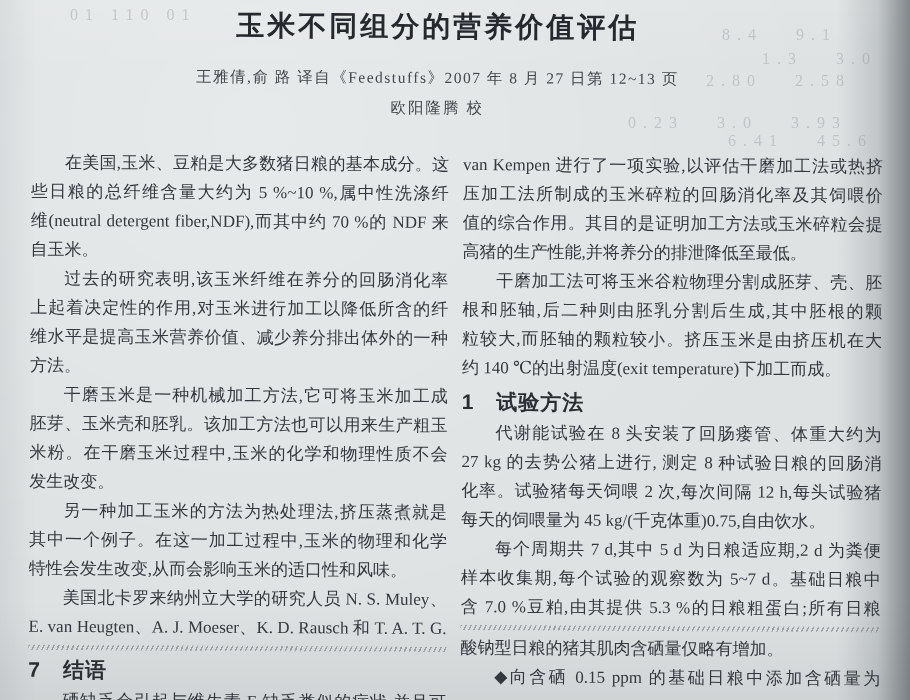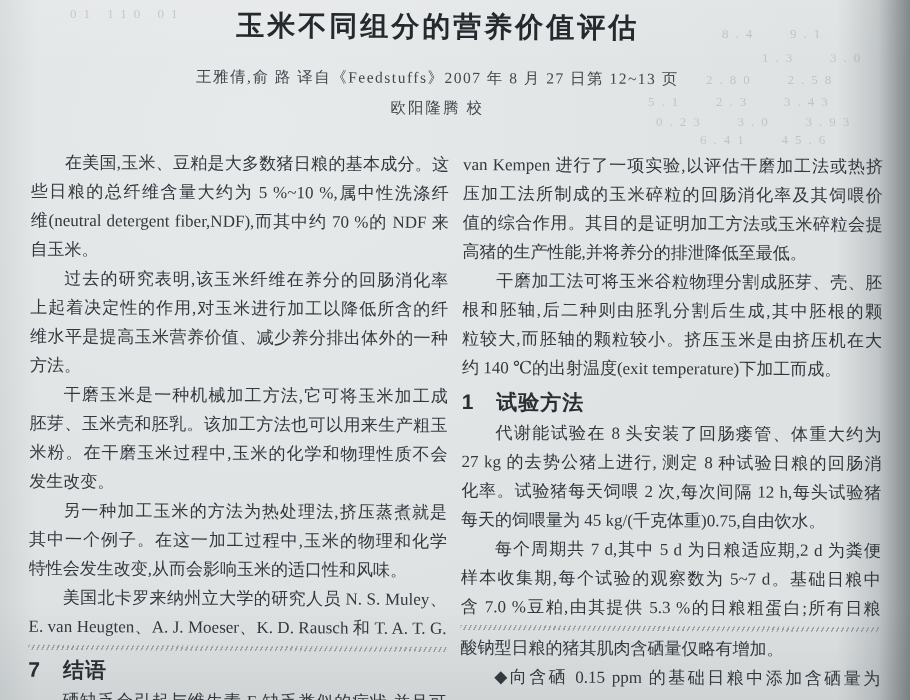--- a/index.html
+++ b/index.html
@@ -24,7 +24,7 @@
   .bleed-layer { position:absolute; inset:0; pointer-events:none; }
   .ghost {
     position:absolute; font-family:"Liberation Serif","DejaVu Serif",serif;
-    font-size:13px; letter-spacing:7px; color:var(--ghost, #858b8f);
+    font-size:16px; letter-spacing:7px; color:var(--ghost, #858b8f);
     opacity:0.35; filter:blur(0.5px); white-space:pre;
   }
 

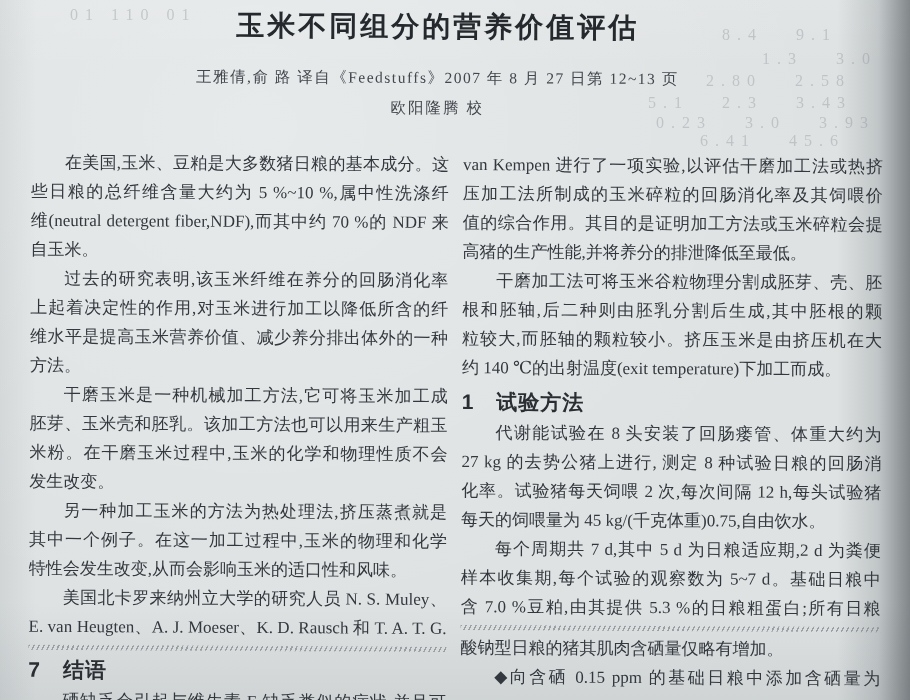--- a/index.html
+++ b/index.html
@@ -76,7 +76,6 @@
       <span class="ghost" style="left: 722px; top: 26px;">8.4   9.1</span>
       <span class="ghost" style="left: 762px; top: 50px;">1.3   3.0</span>
       <span class="ghost" style="left: 706px; top: 72px;">2.80   2.58</span>
-      <span class="ghost" style="left: 648px; top: 94px;">5.1   2.3   3.43</span>
       <span class="ghost" style="left: 628px; top: 114px; margin-left: 28px;">0.23   3.0   3.93</span>
       <span class="ghost" style="left: 700px; top: 132px;">6.41   45.6</span>
       <span class="ghost" style="left: 70px; top: 6px;">01 110 01</span>

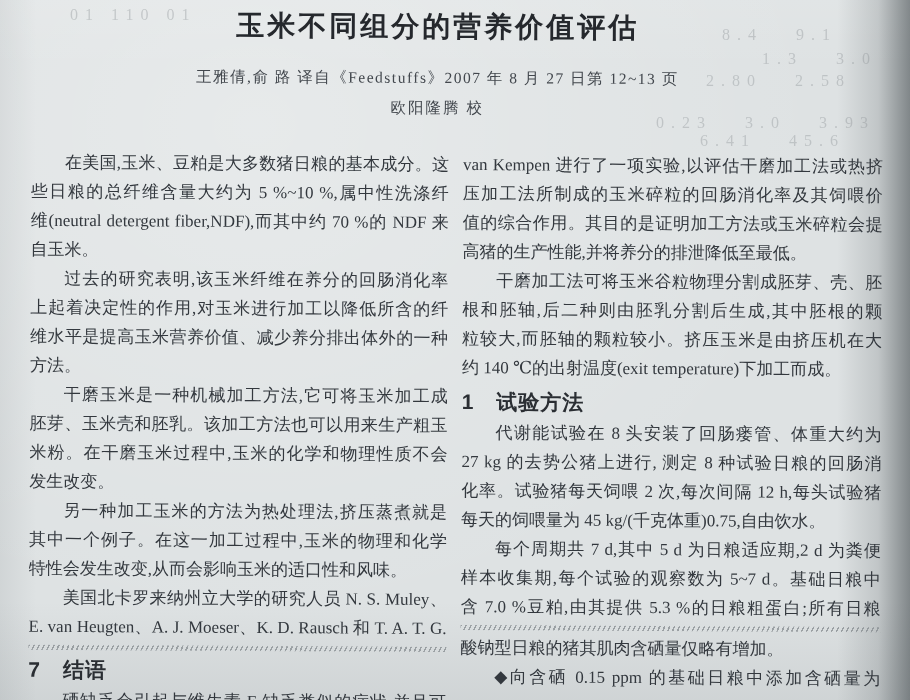--- a/index.html
+++ b/index.html
@@ -76,7 +76,7 @@
       <span class="ghost" style="left: 722px; top: 26px;">8.4   9.1</span>
       <span class="ghost" style="left: 762px; top: 50px;">1.3   3.0</span>
       <span class="ghost" style="left: 706px; top: 72px;">2.80   2.58</span>
-      <span class="ghost" style="left: 628px; top: 114px; margin-left: 28px;">0.23   3.0   3.93</span>
+      <span class="ghost" style="left: 628px; top: 114px;">0.23   3.0   3.93</span>
       <span class="ghost" style="left: 700px; top: 132px;">6.41   45.6</span>
       <span class="ghost" style="left: 70px; top: 6px;">01 110 01</span>
     </div>

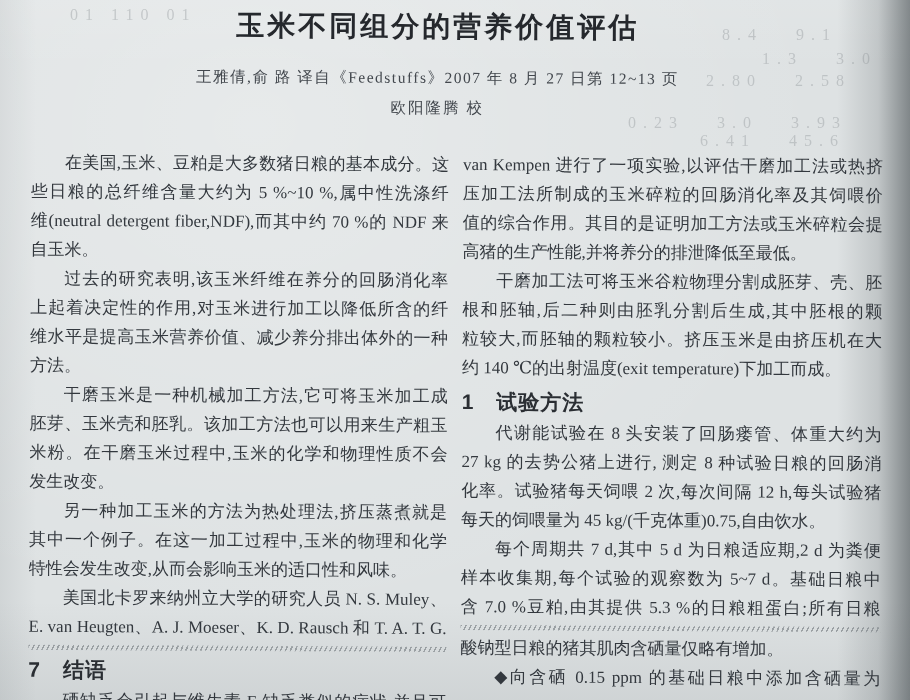--- a/index.html
+++ b/index.html
@@ -77,7 +77,7 @@
       <span class="ghost" style="left: 762px; top: 50px;">1.3   3.0</span>
       <span class="ghost" style="left: 706px; top: 72px;">2.80   2.58</span>
       <span class="ghost" style="left: 628px; top: 114px;">0.23   3.0   3.93</span>
-      <span class="ghost" style="left: 700px; top: 132px;">6.41   45.6</span>
+      <span class="ghost" style="left: 728px; top: 132px;">6.41   45.6</span>
       <span class="ghost" style="left: 70px; top: 6px;">01 110 01</span>
     </div>
   <div class="tilt">

